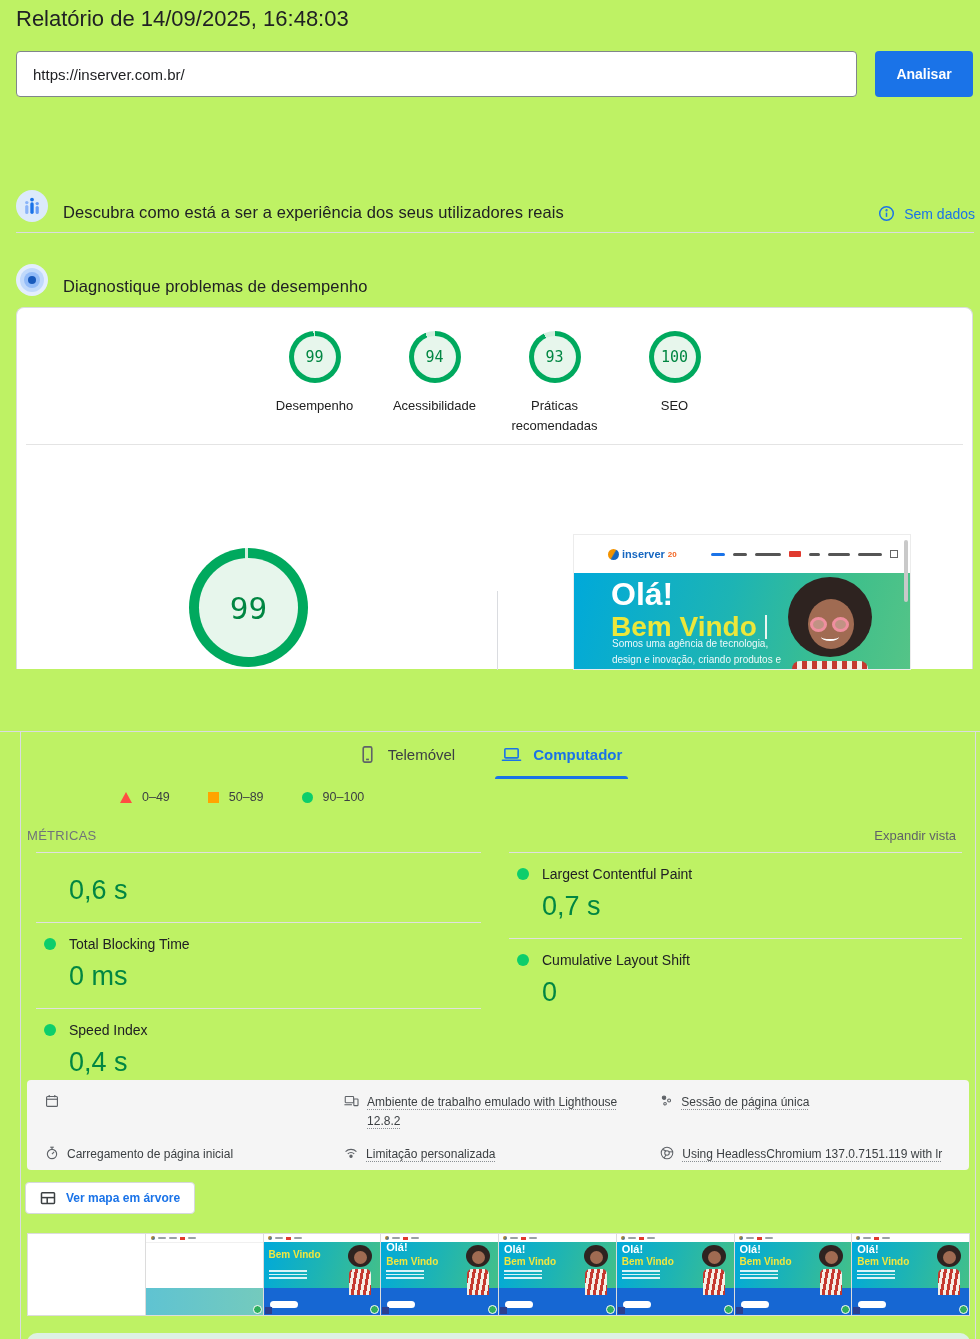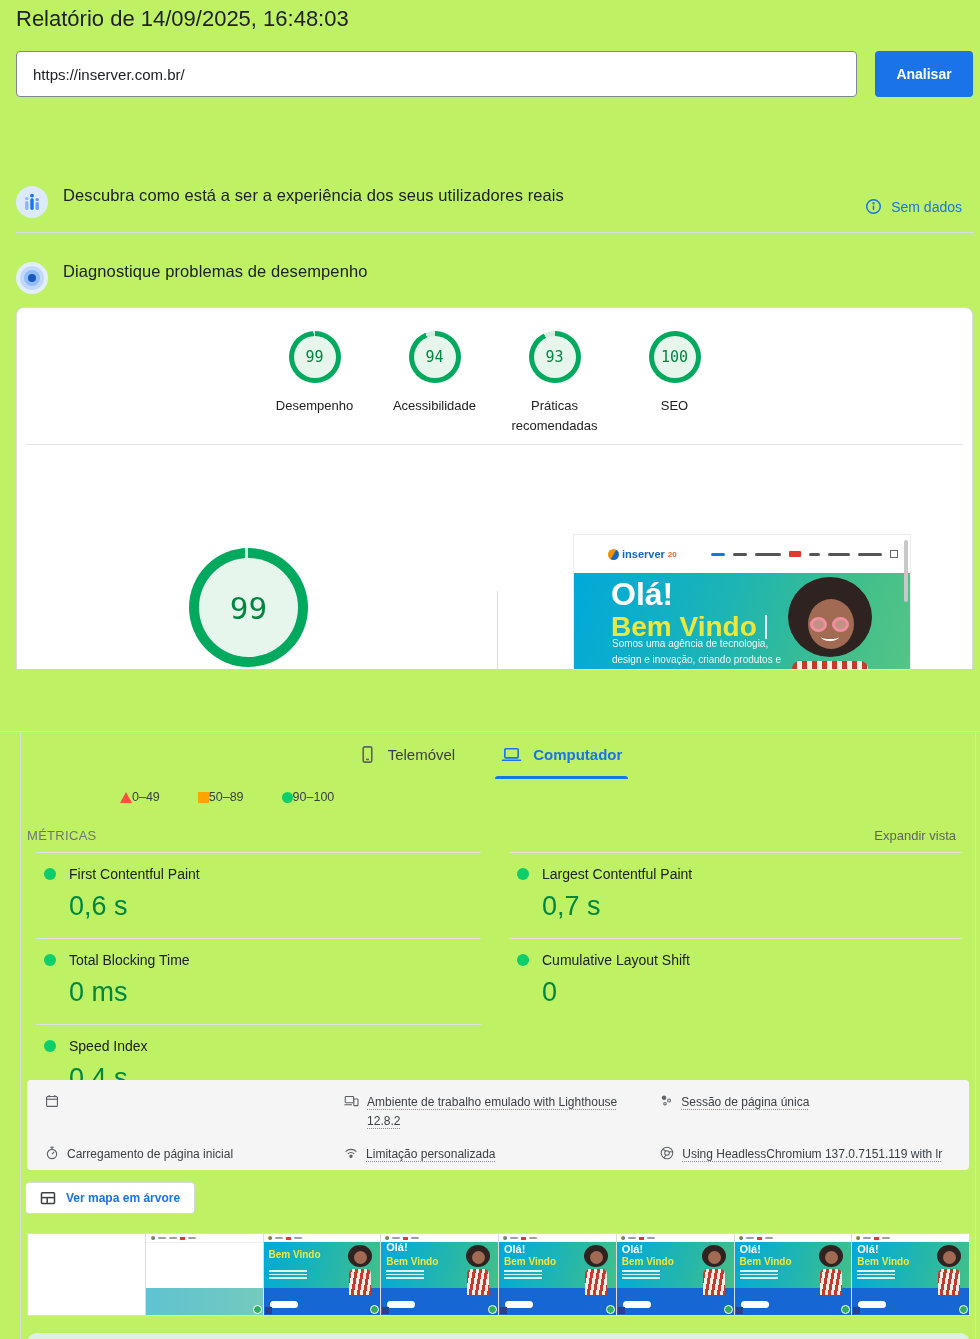--- a/index.html
+++ b/index.html
@@ -16,7 +16,7 @@
     background:#1a73e8; color:#fff; border:none; border-radius:4px; font-size:14px; font-weight:700;
     font-family:"Liberation Sans",sans-serif; cursor:pointer; }
 
-  .section-row { position:absolute; left:16px; right:18px; display:flex; align-items:flex-start; }
+  .section-row { position:absolute; left:16px; right:5px; display:flex; align-items:flex-end; }
   .row-field { top:186px; height:36px; }
   .row-diag  { top:262px; height:34px; }
   .section-heading { margin-left:15px; font-size:16.5px; color:#202124; letter-spacing:.1px; }

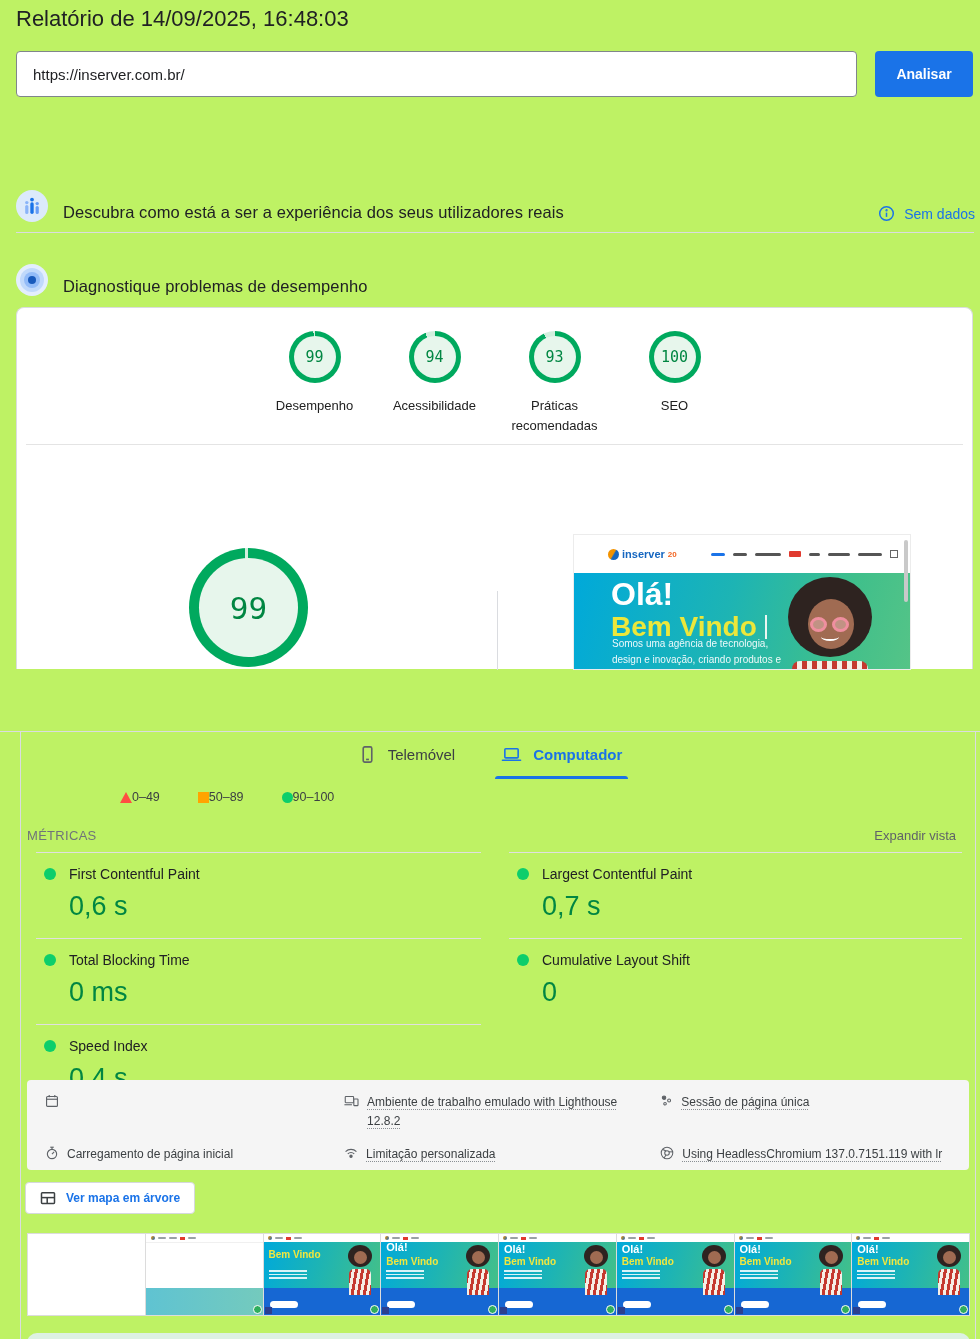--- a/index.html
+++ b/index.html
@@ -91,7 +91,7 @@
     background:#1a73e8; border-radius:3px 3px 0 0; }
 
   .legend { position:absolute; left:120px; top:790px; display:flex; gap:38px; align-items:center; }
-  .legend-item { display:flex; align-items:center; font-size:12.5px; color:#3c4043; }
+  .legend-item { display:flex; align-items:center; gap:10px; font-size:12.5px; color:#3c4043; }
   .lg-tri { width:0; height:0; border-left:6px solid transparent; border-right:6px solid transparent; border-bottom:11px solid #ff4e42; }
   .lg-sq { width:11px; height:11px; background:#ffa400; }
   .lg-ci { width:11px; height:11px; border-radius:50%; background:#0cce6b; }

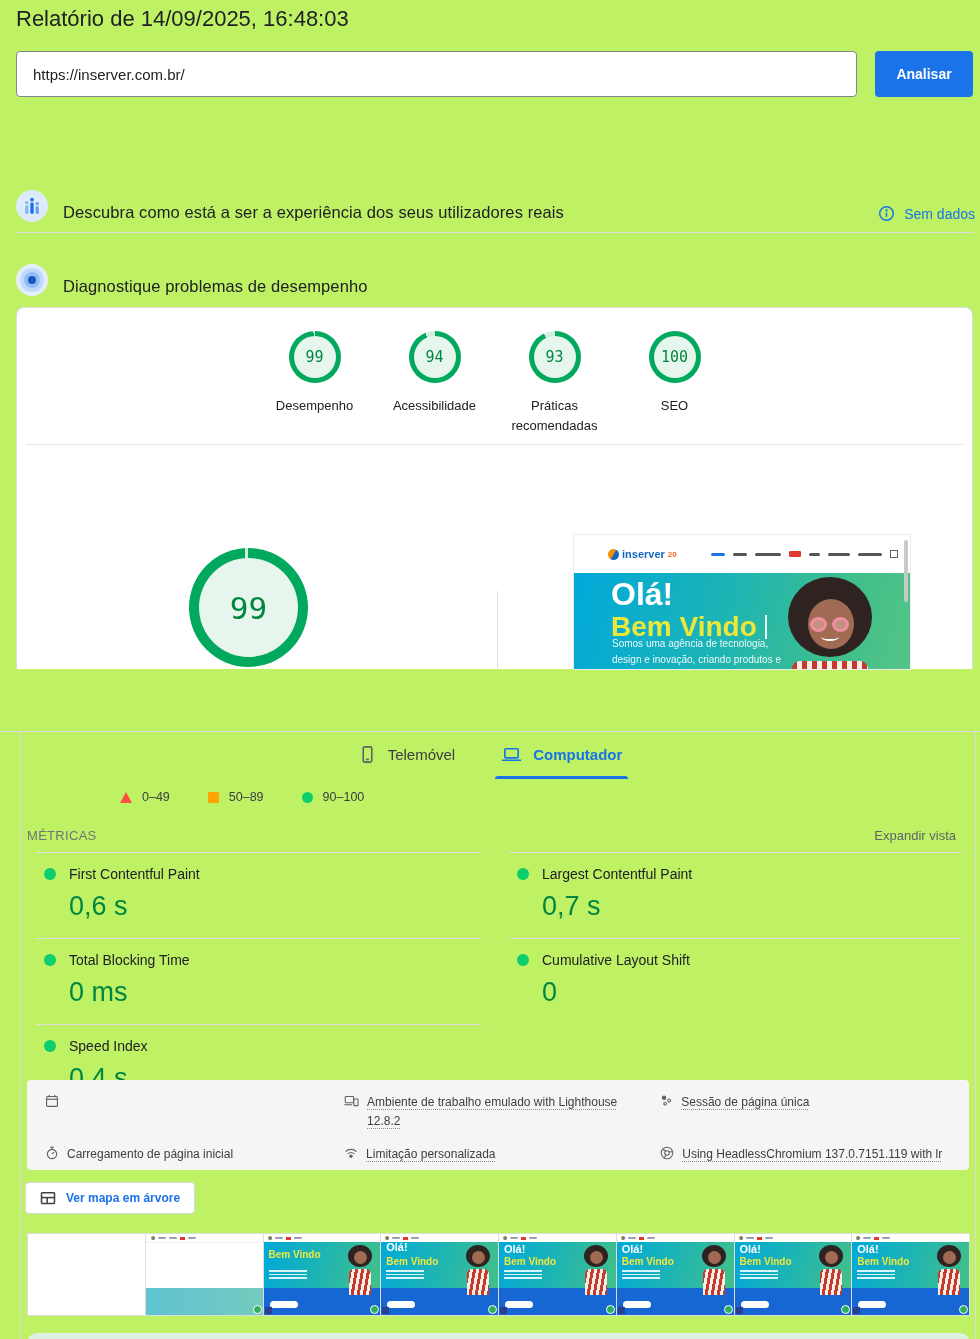--- a/index.html
+++ b/index.html
@@ -320,10 +320,6 @@
 
   <div class="col-left">
     <div class="metric hr">
-      <div class="metric-name-row">
-          <span class="metric-dot"></span>
-        <span class="metric-name">First Contentful Paint</span>
-        </div>
       <div class="metric-value">0,6 s</div>
     </div>
     <div class="metric hr">

